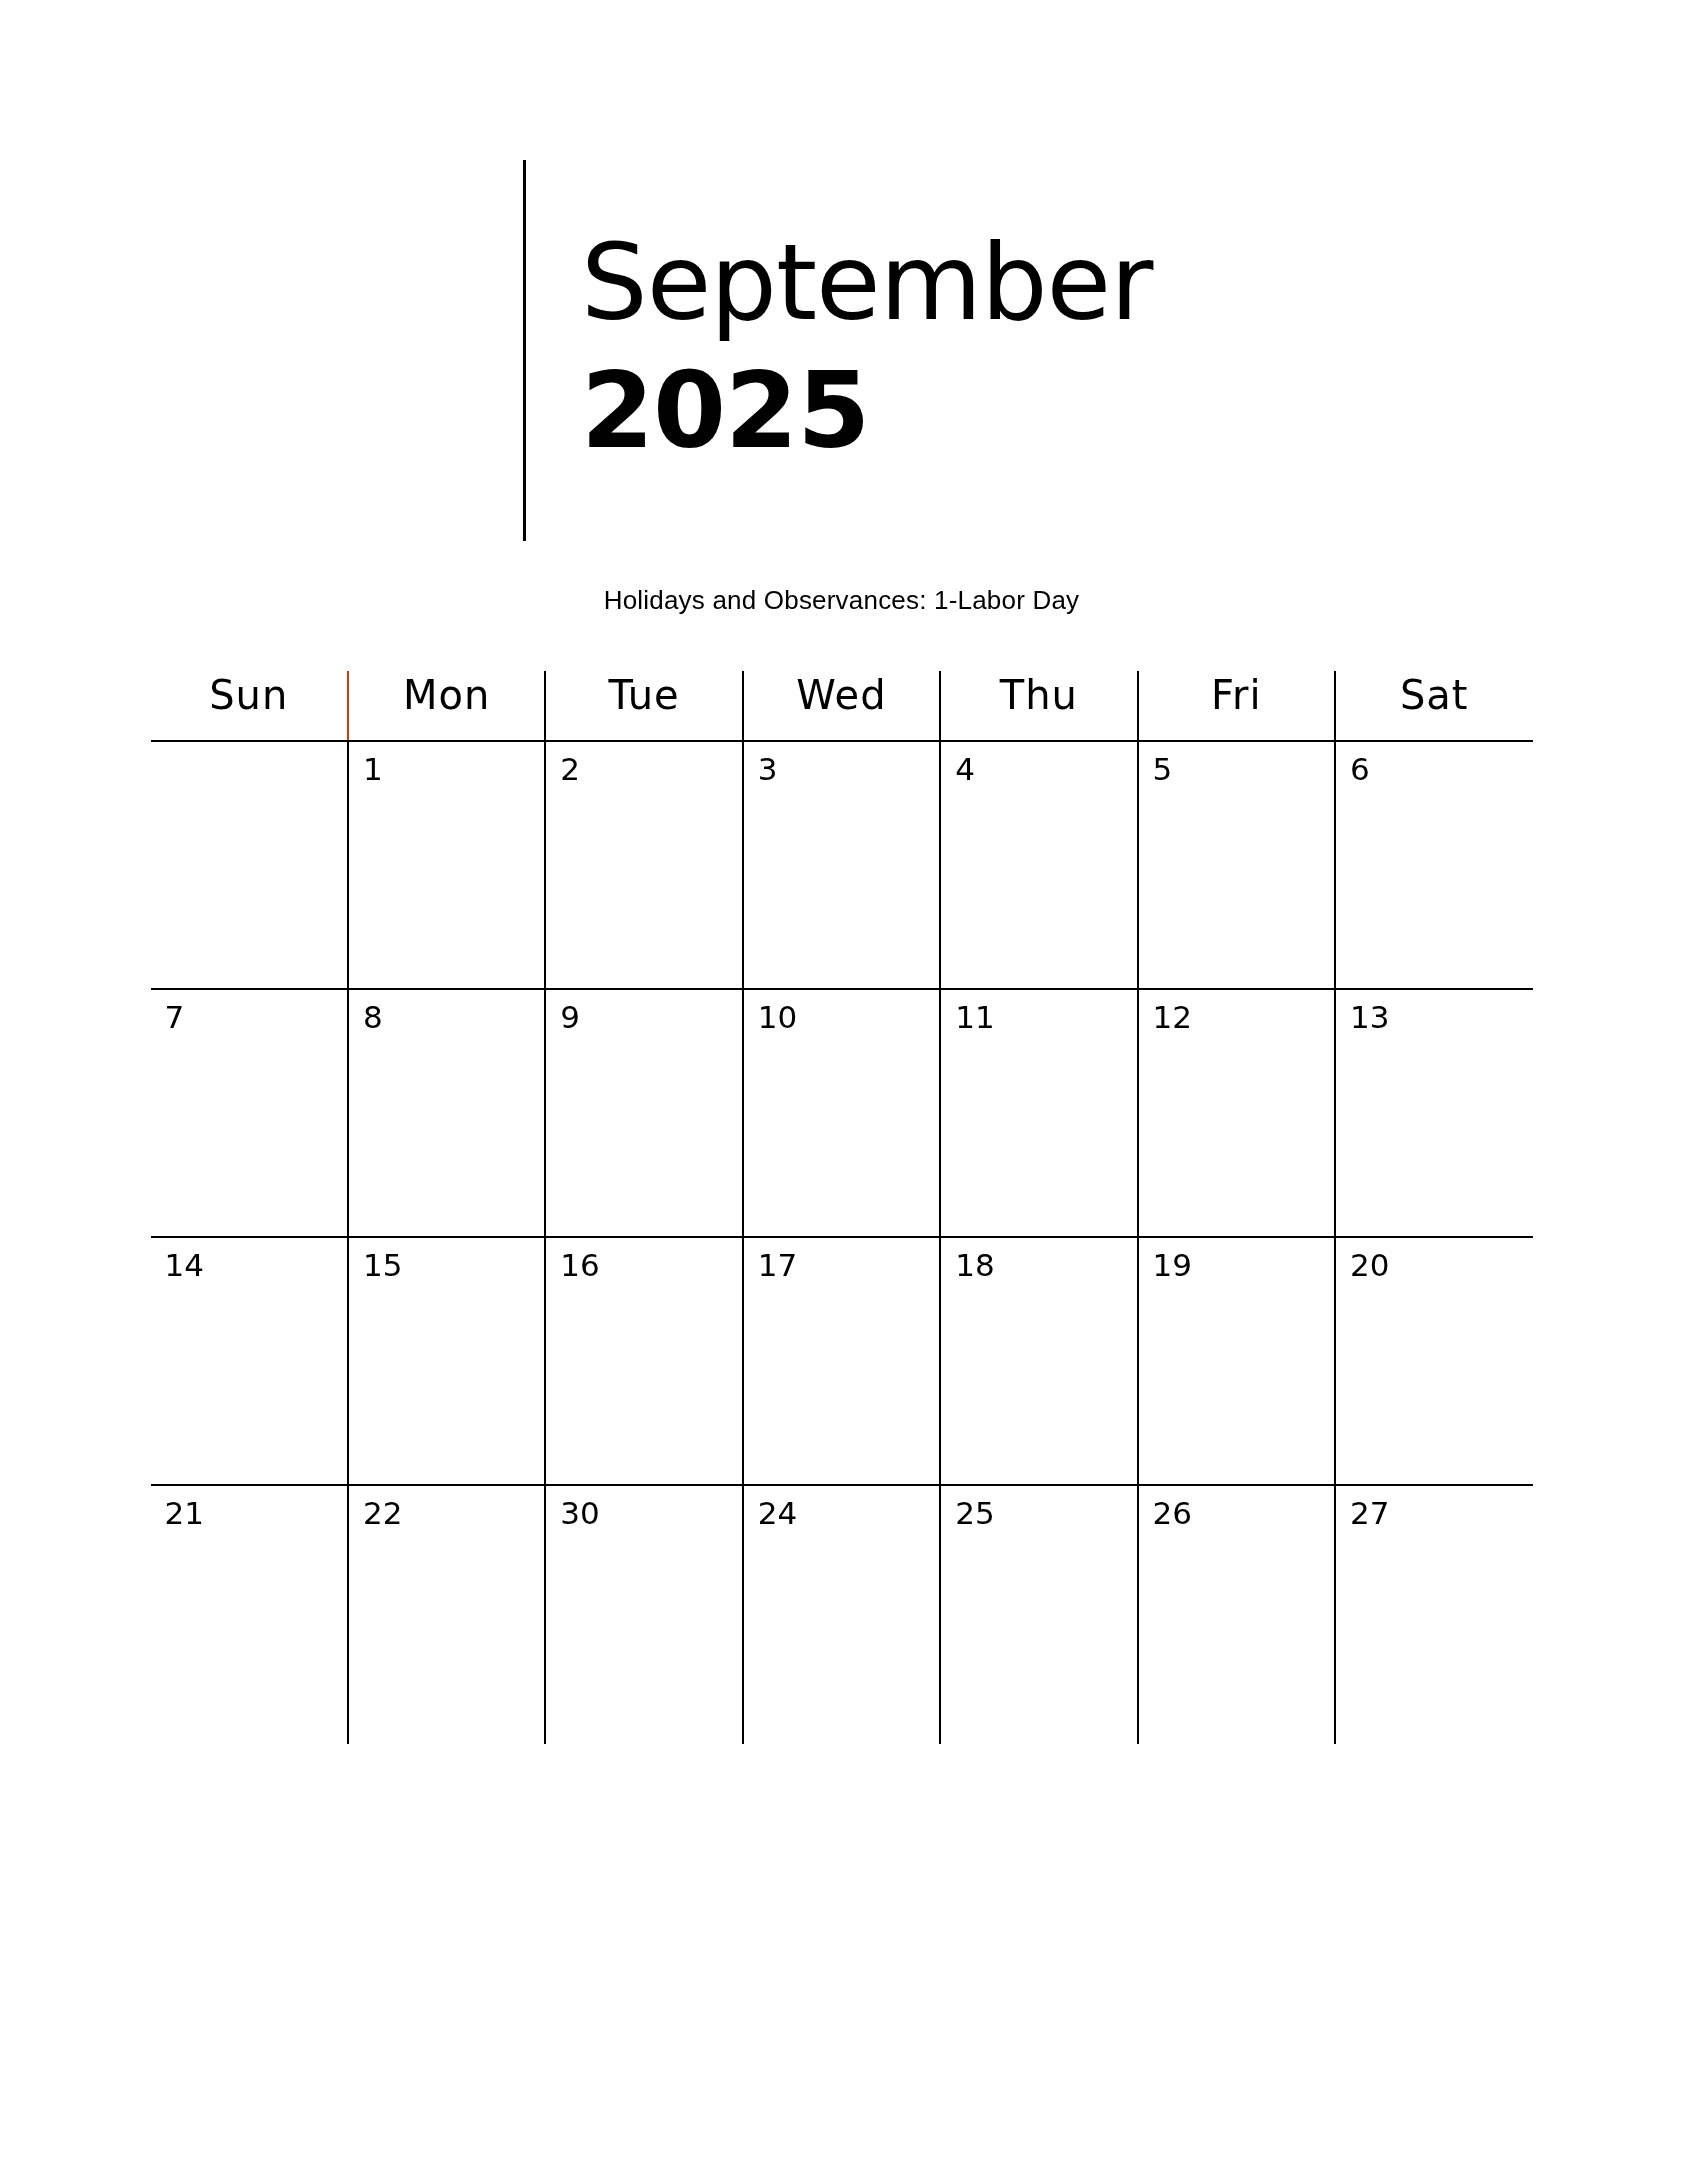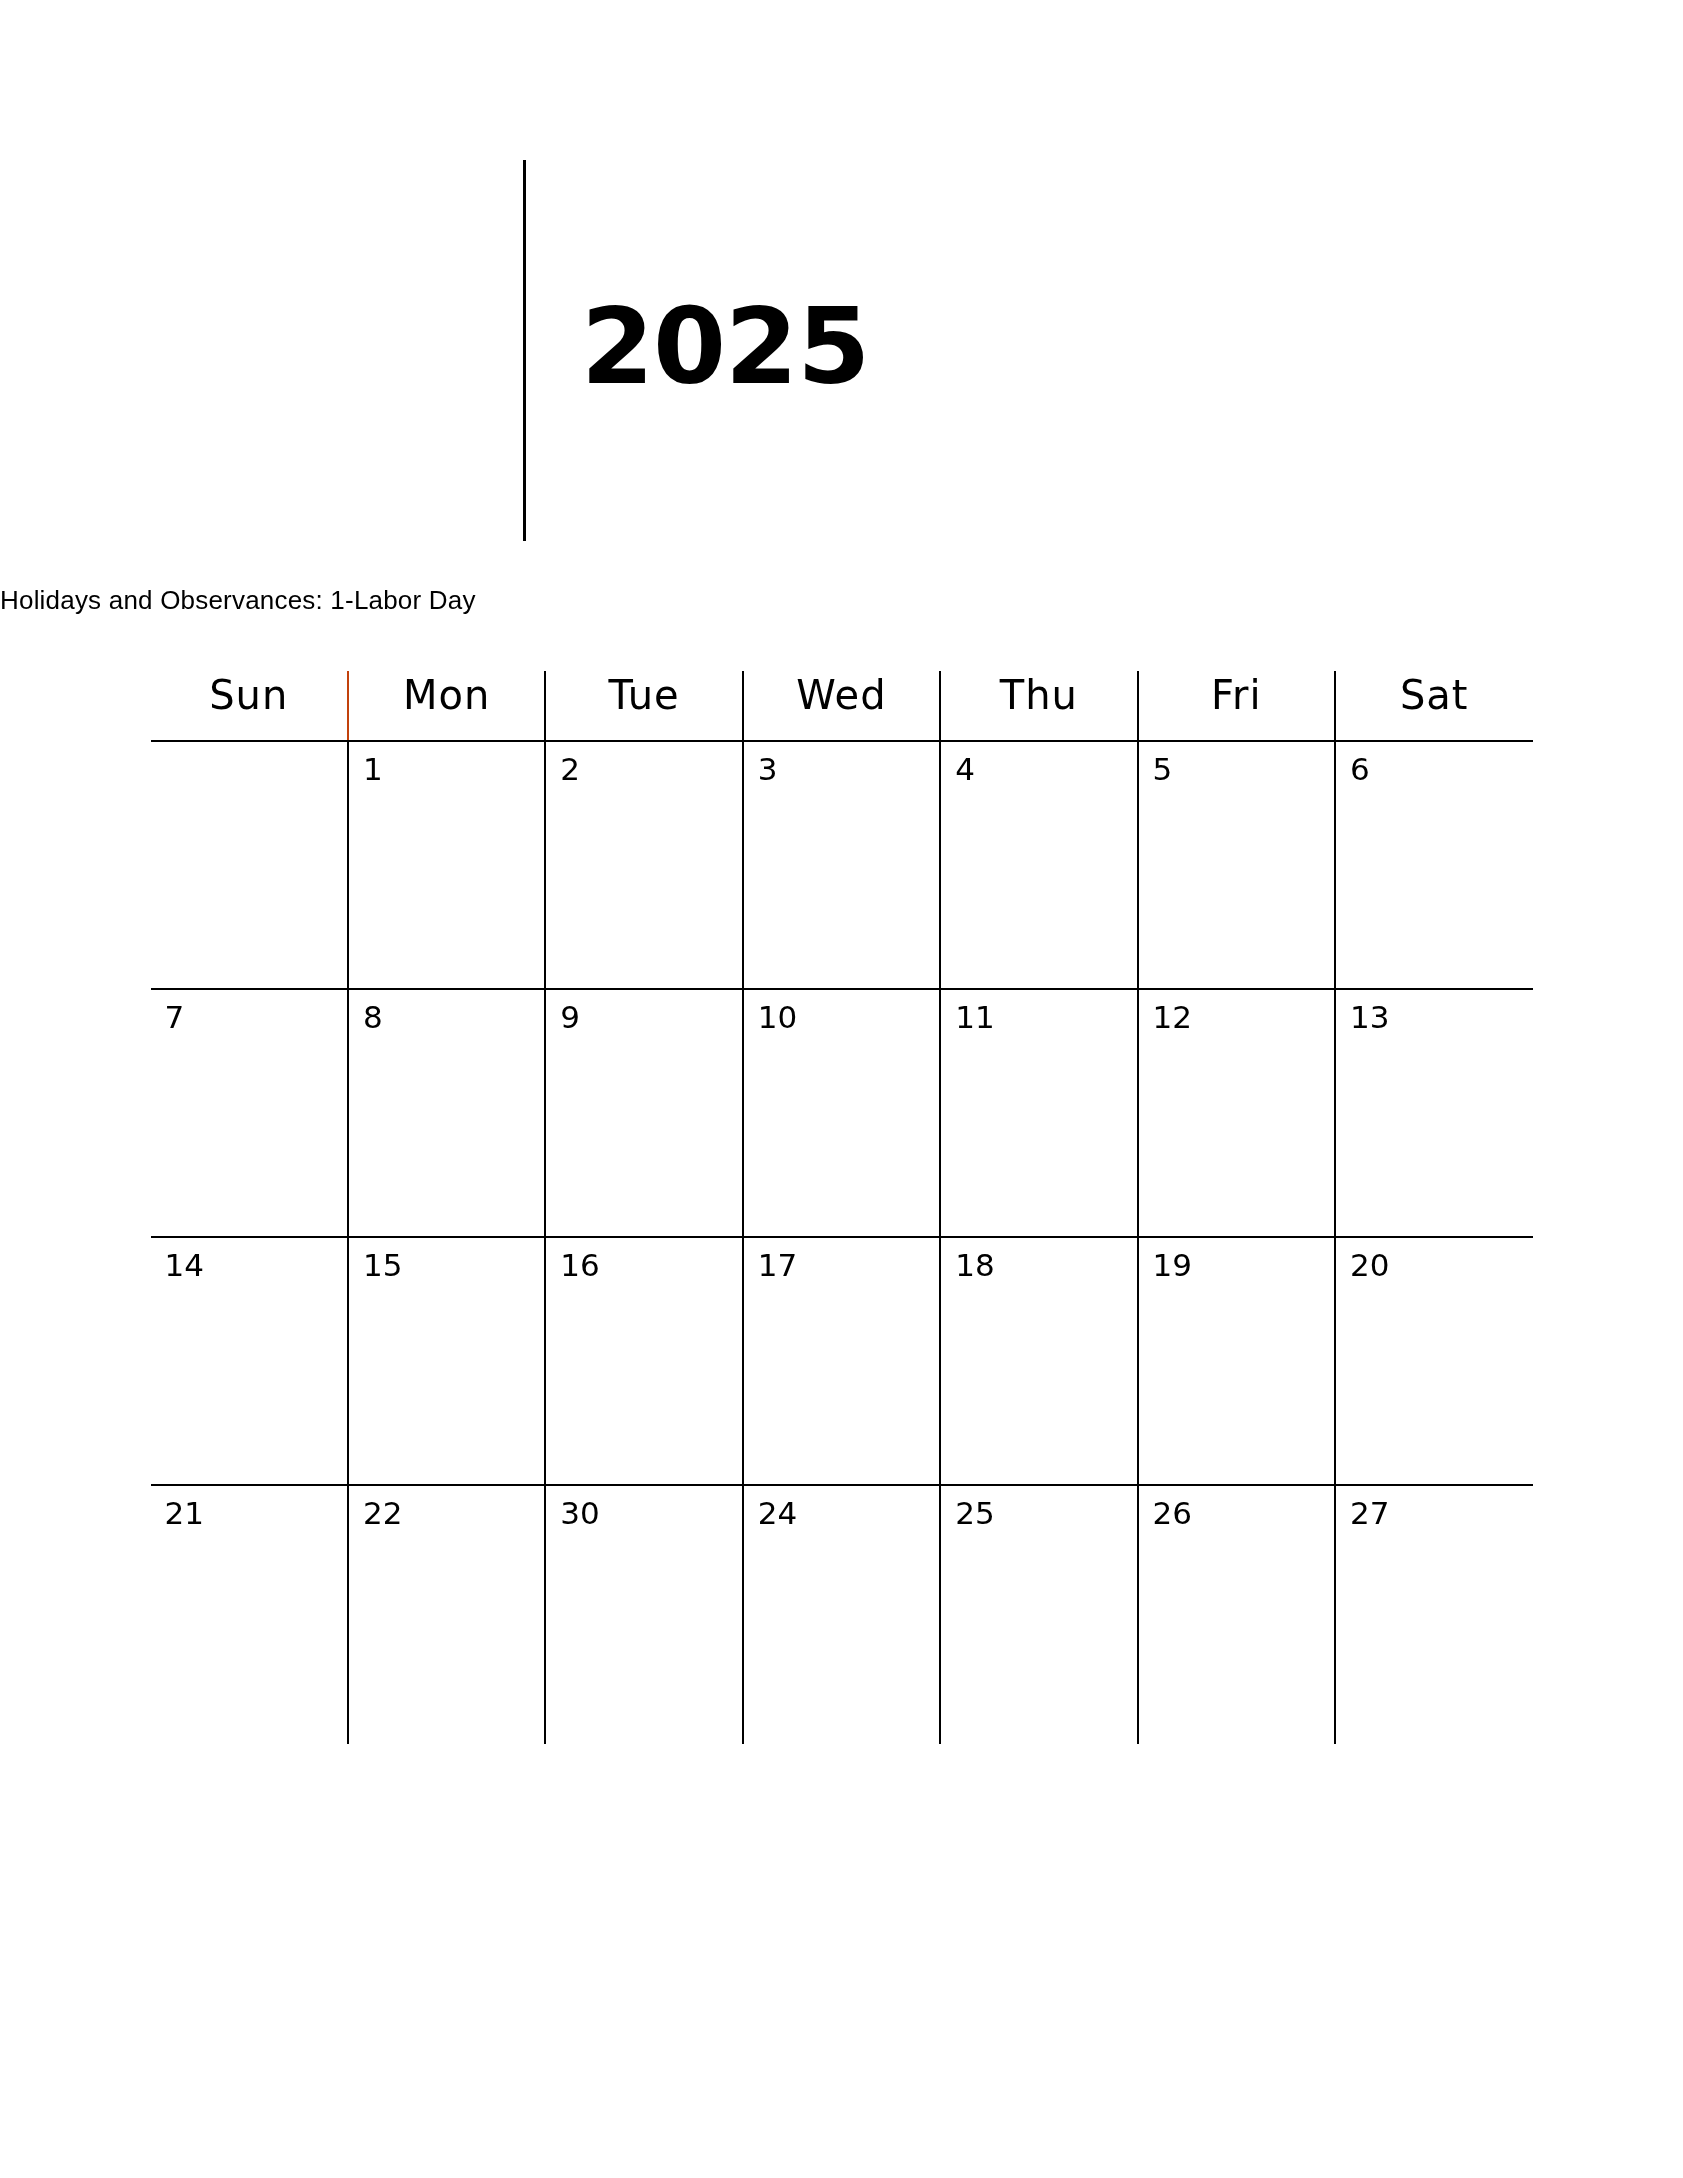--- a/index.html
+++ b/index.html
@@ -126,6 +126,7 @@
   <div class="header">
     <div class="header-divider"></div>
     <div class="header-right">
+      <div class="month-name">September</div>
       <div class="year">2025</div>
     </div>
   </div>

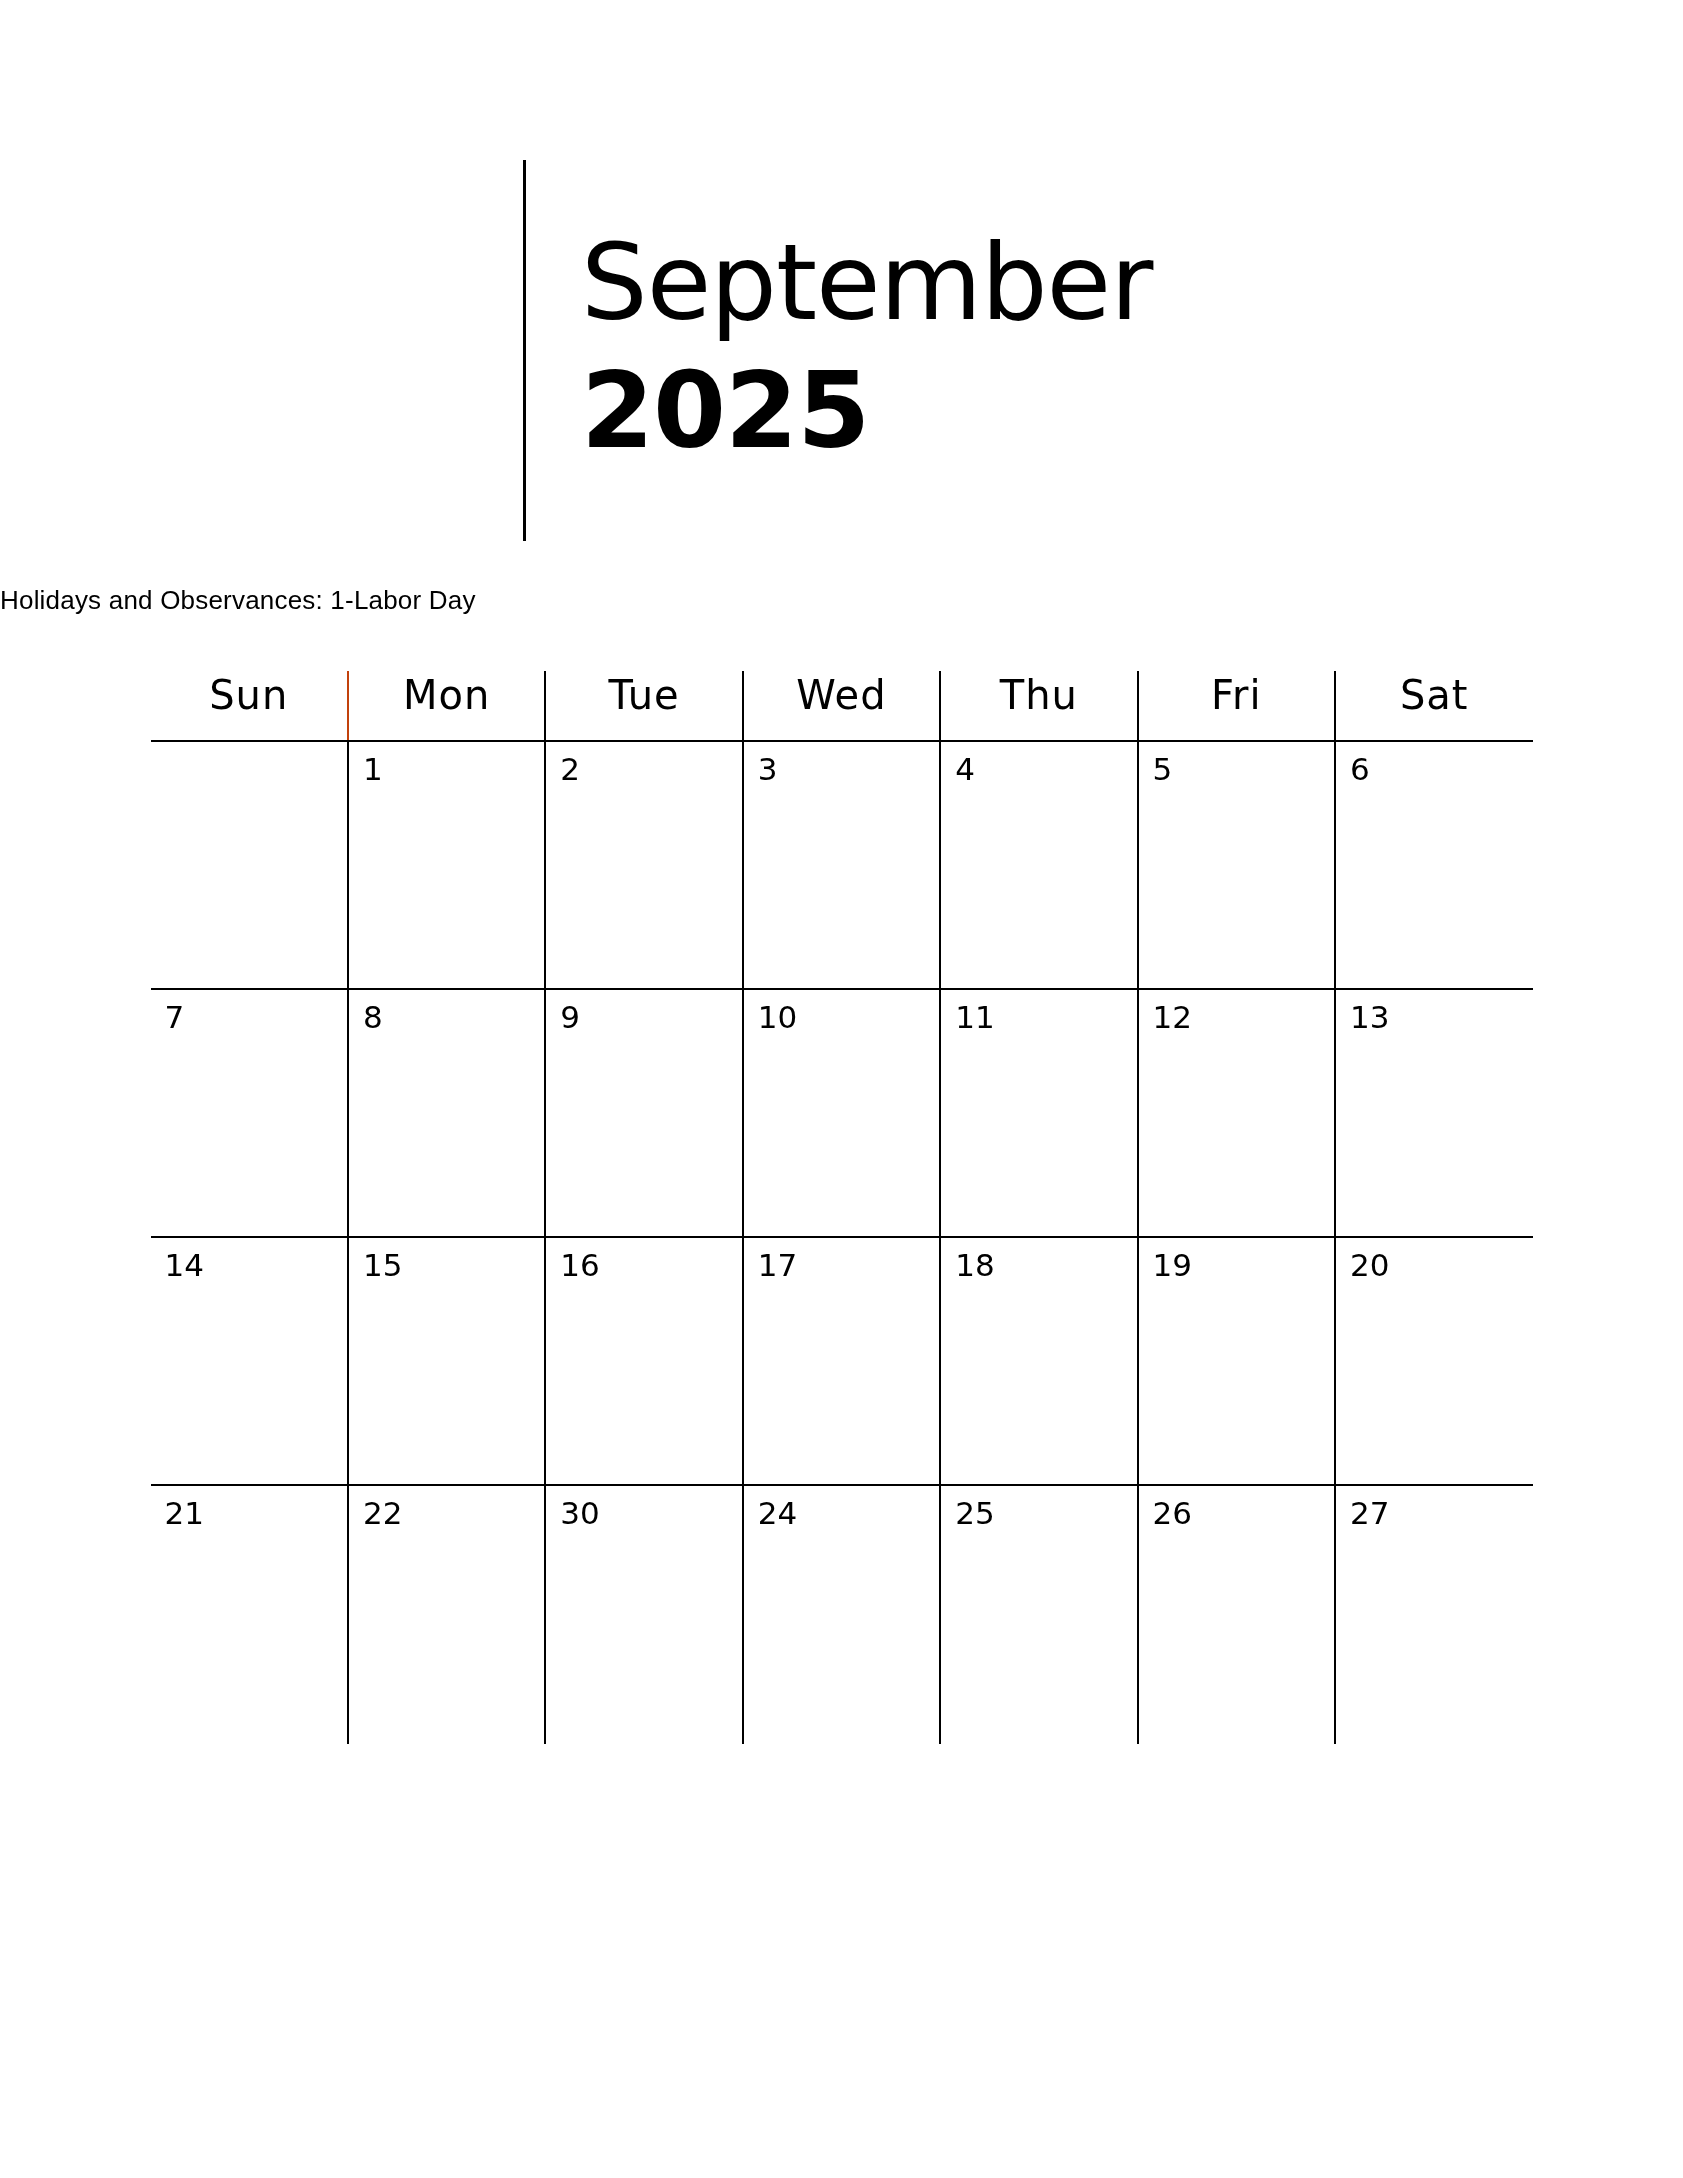--- a/index.html
+++ b/index.html
@@ -73,6 +73,7 @@
 
   
   .holidays {
+    text-align: center;
     font-size: 26px;
     font-family: "Liberation Sans", sans-serif;
     margin-top: 40px;

